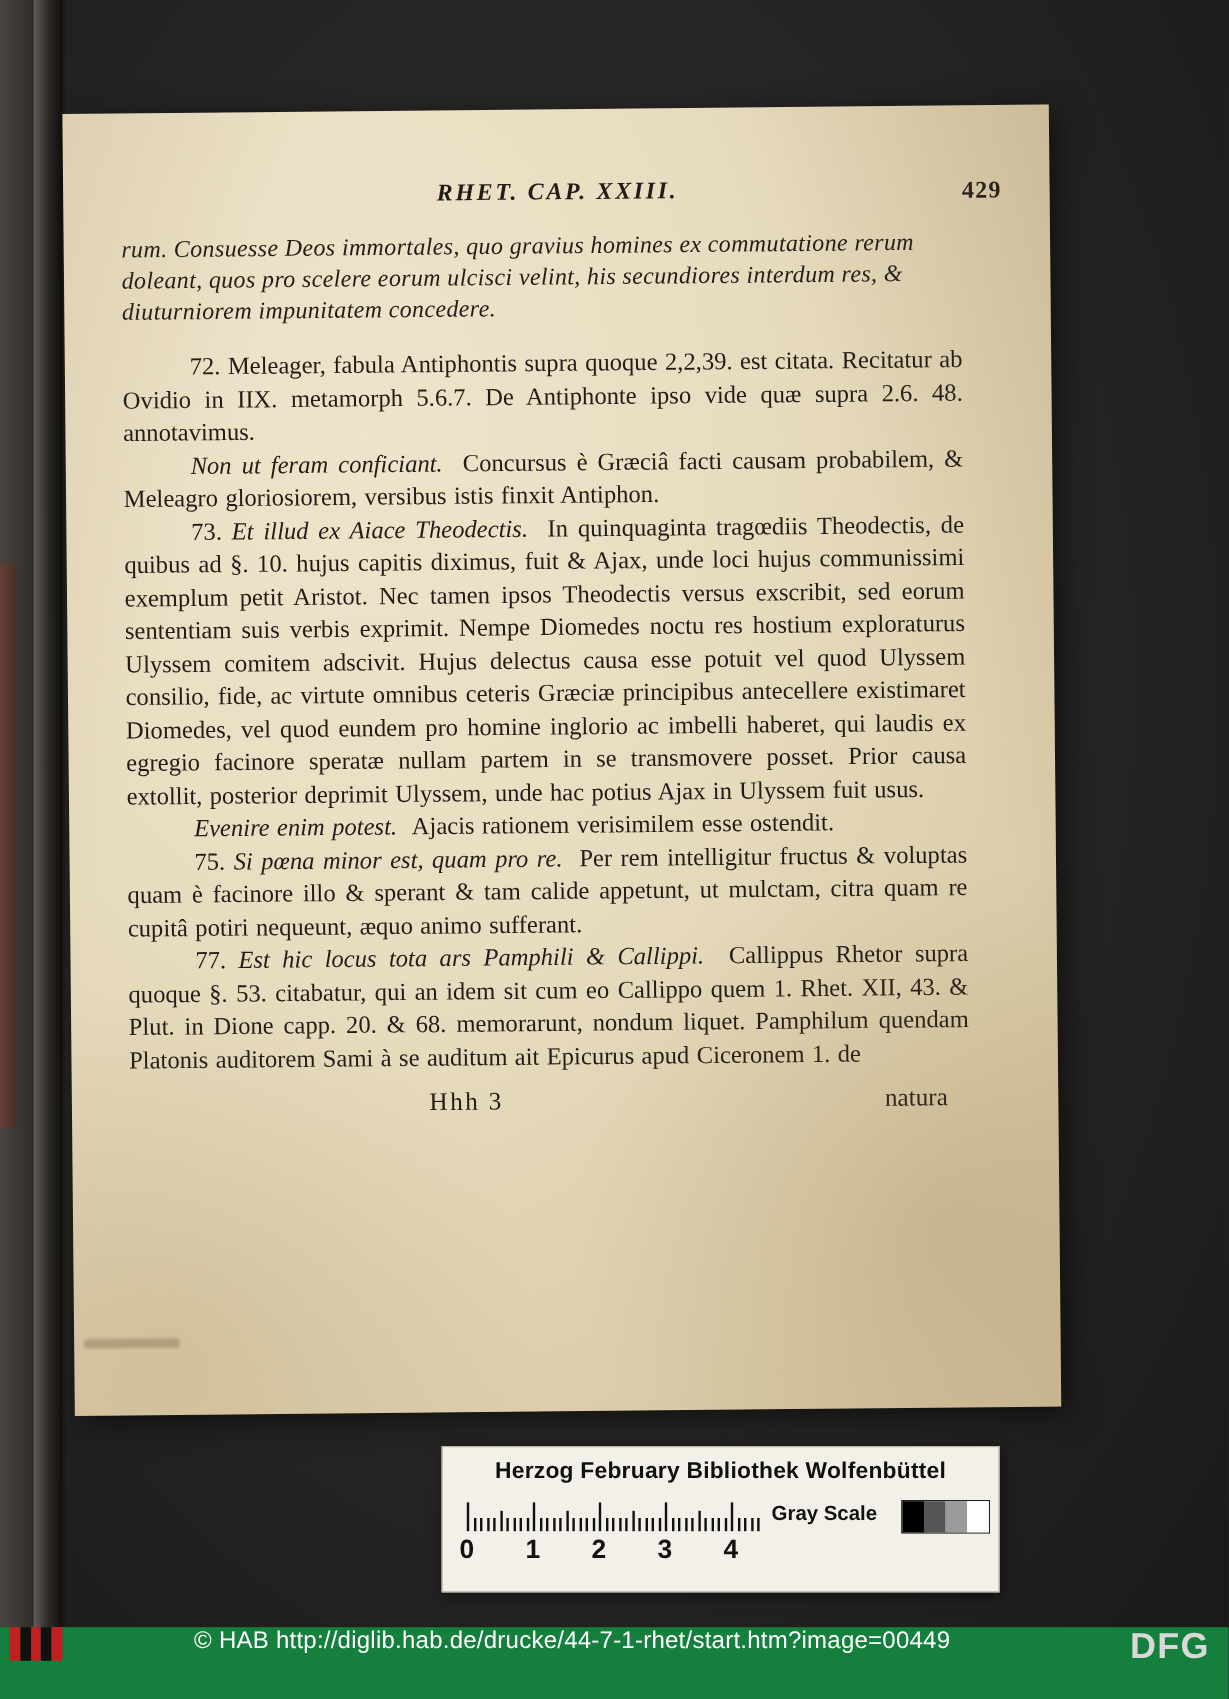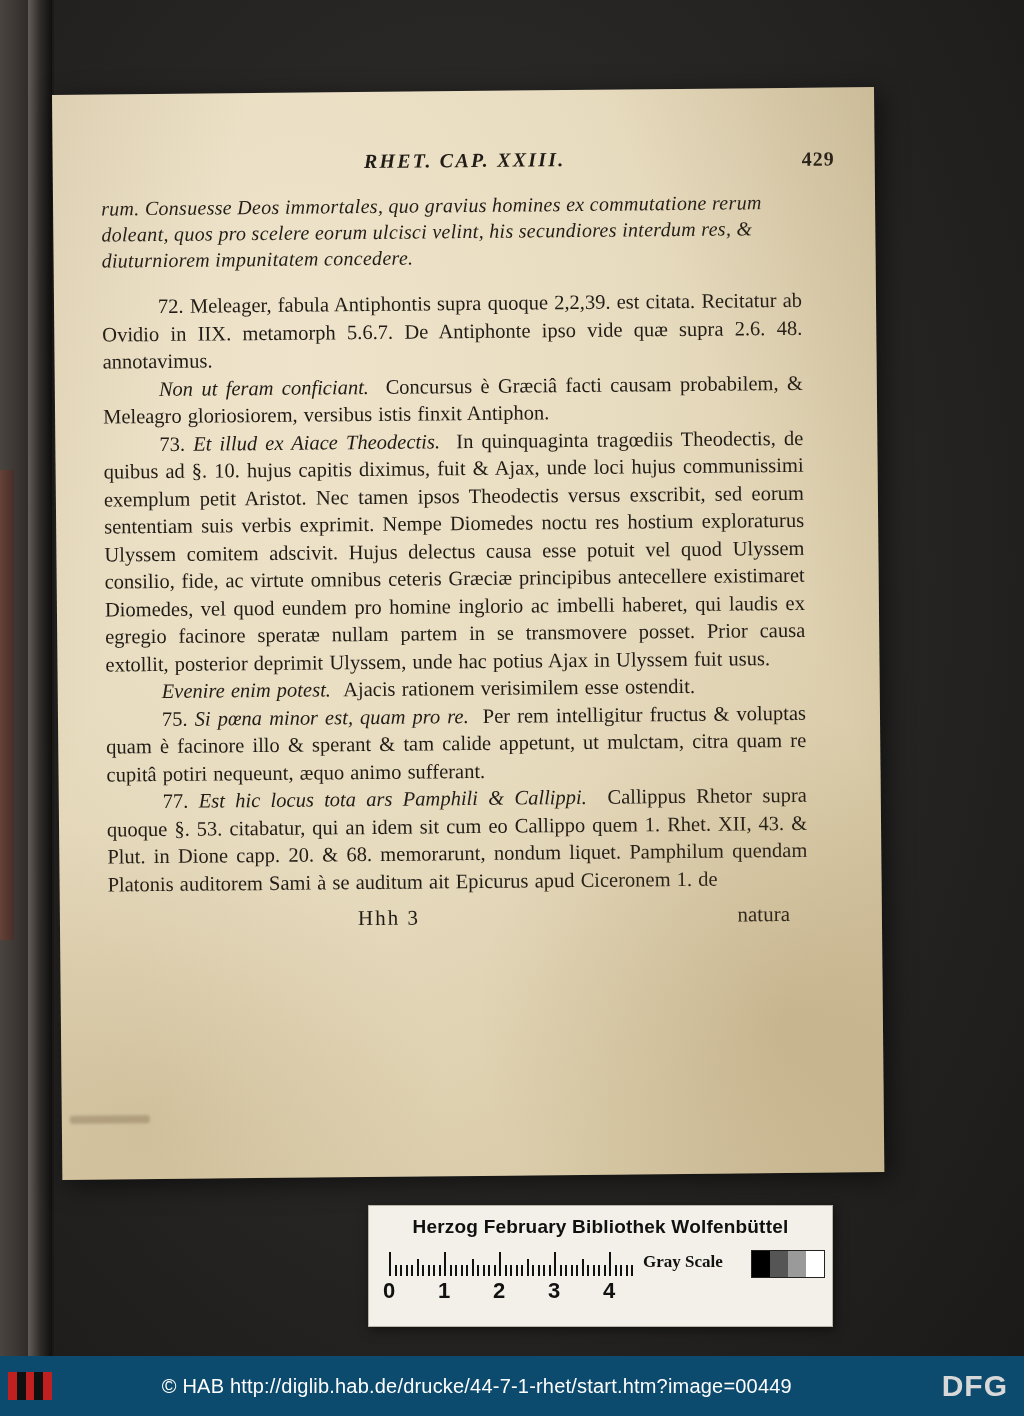--- a/index.html
+++ b/index.html
@@ -210,7 +210,7 @@
     position: absolute;
     left: 262px;
     top: 2px;
-    font-family: Liberation Serif, serif;
+    font-family: Liberation Sans, sans-serif;
     font-size: 17px;
     font-weight: 700;
     color: #111;

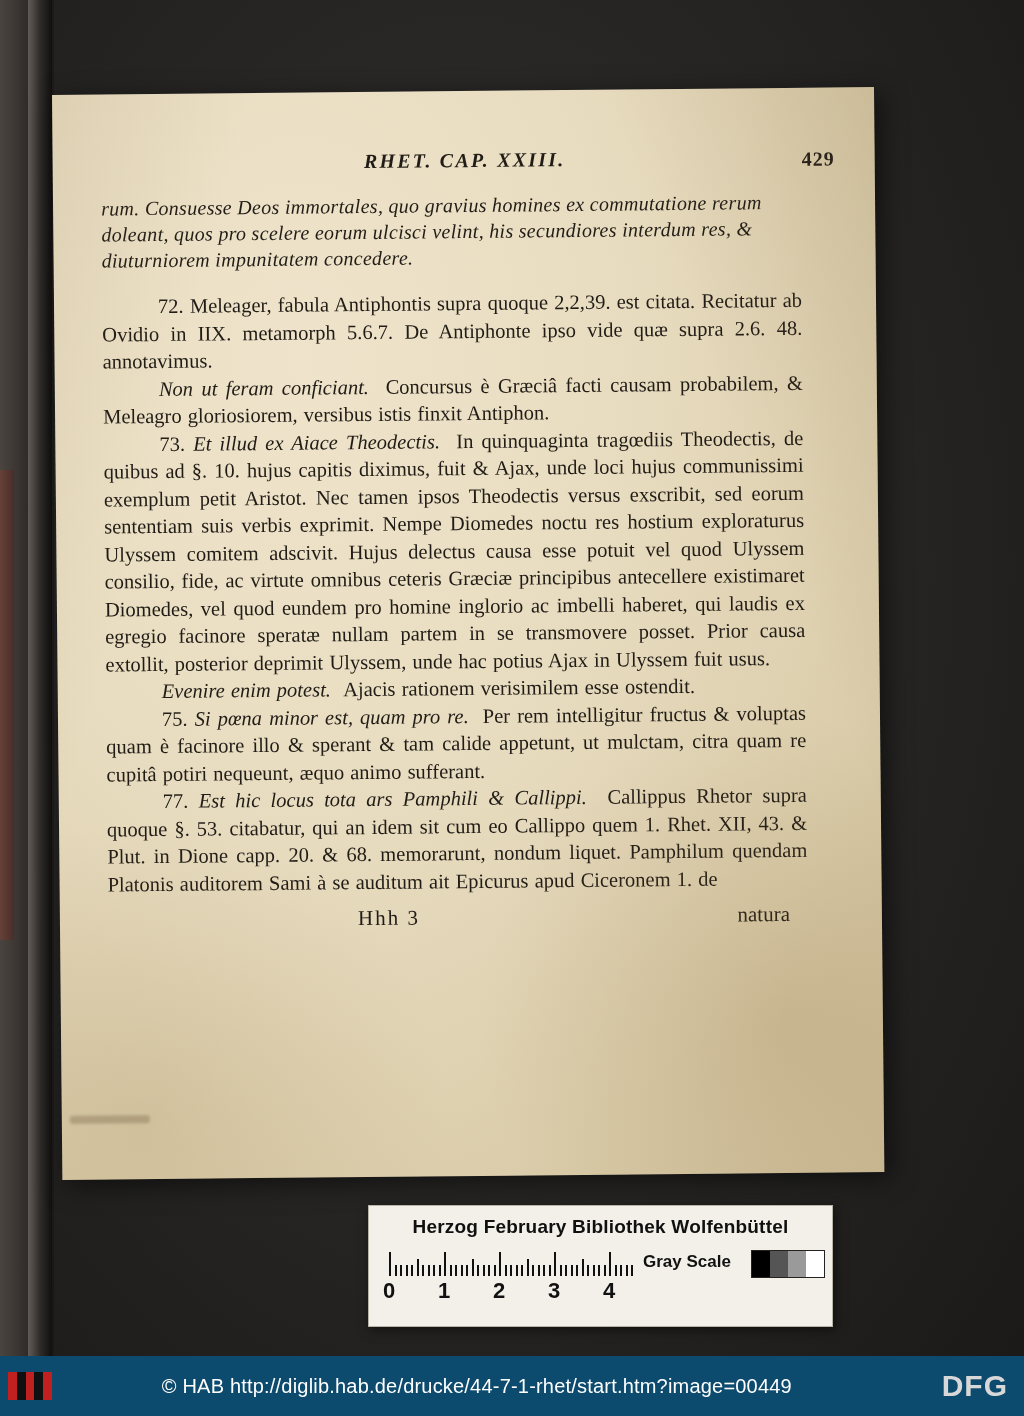--- a/index.html
+++ b/index.html
@@ -233,9 +233,9 @@
     bottom: 0;
     width: 1024px;
     height: 60px;
-    background: #0c4a6e;
+    background: #15803d;
     display: flex;
-    align-items: center;
+    align-items: flex-start;
   }
   #color-bars {
     width: 44px;

